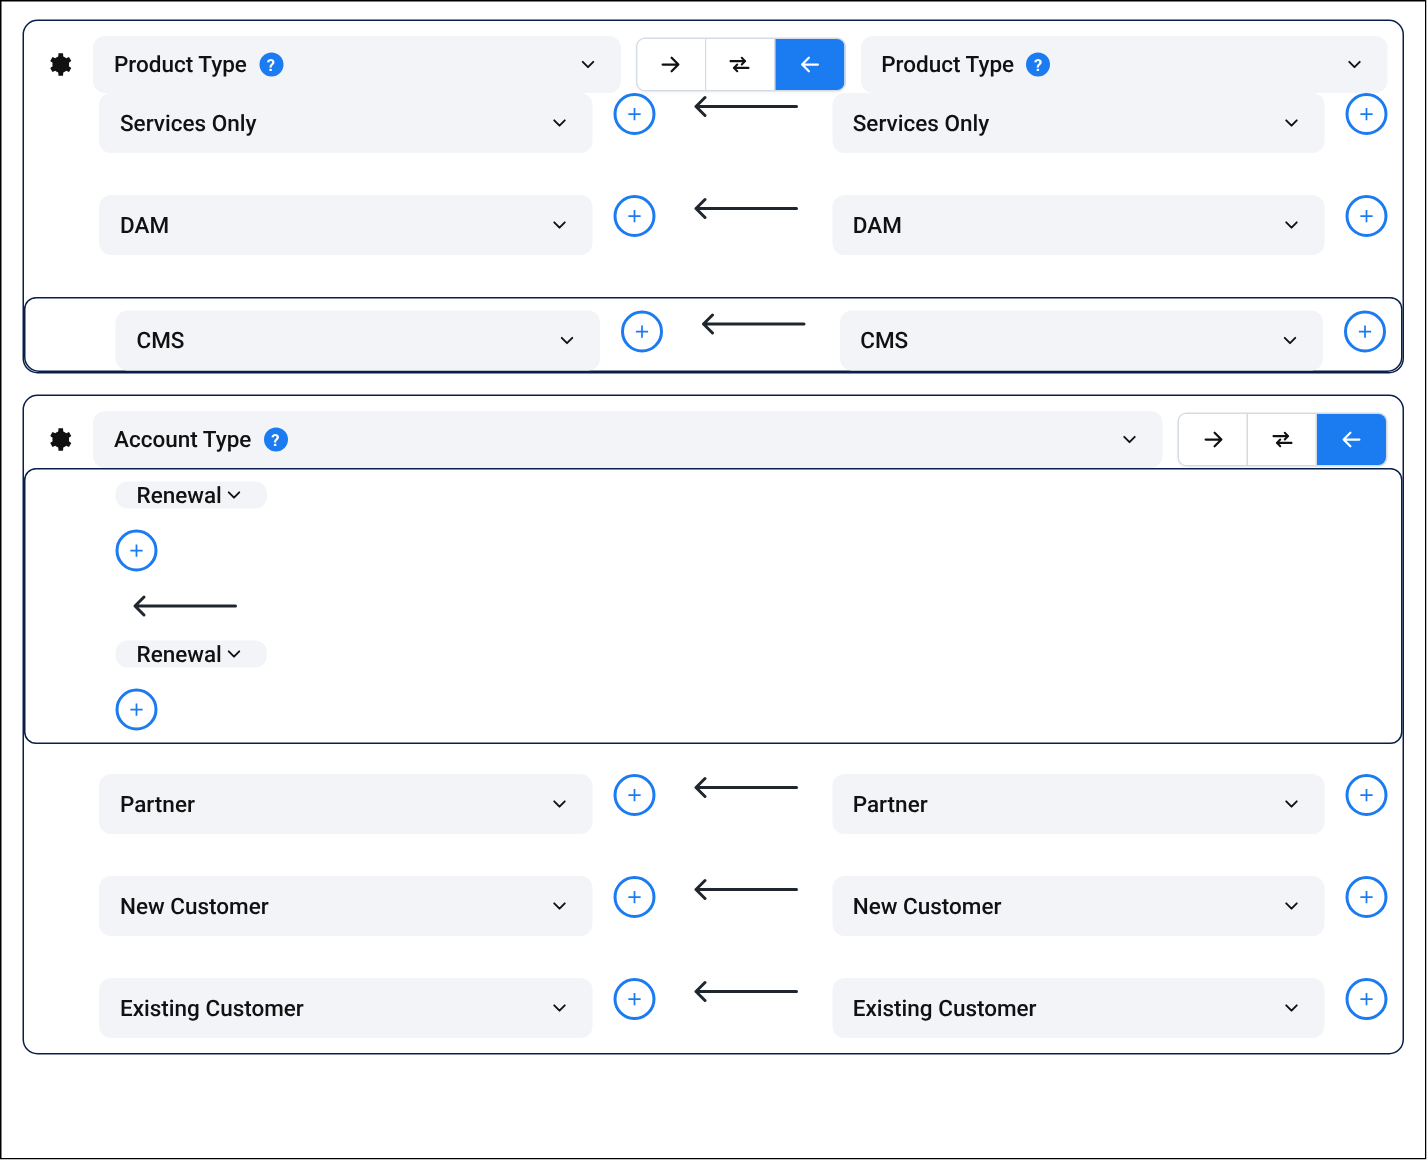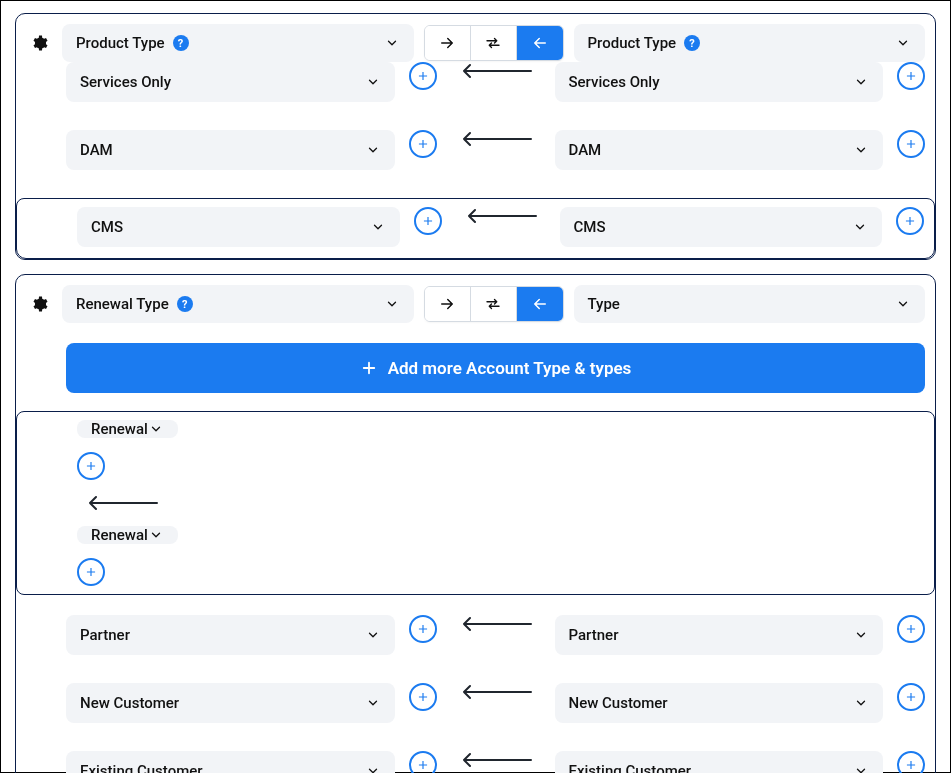--- a/index.html
+++ b/index.html
@@ -283,7 +283,7 @@
       </div>
     </div>
 
-    <div class="row-wrap highlight" style="margin-bottom:0; border-bottom-left-radius:10px; border-bottom-right-radius:10px; border-style:solid; border-color:#0a1e4a; border-top-left-radius:8px; border-top-right-radius:8px; padding-bottom:11px;">
+    <div class="row-wrap highlight" style="margin-bottom:0; border-bottom-left-radius:10px; border-bottom-right-radius:10px; border-style:solid; border-color:#0a1e4a; border-top-left-radius:8px; border-top-right-radius:8px; padding-bottom:0;">
       <div class="row" style="margin-left:50px;">
         <div class="dropdown">
           <span class="dropdown-label">

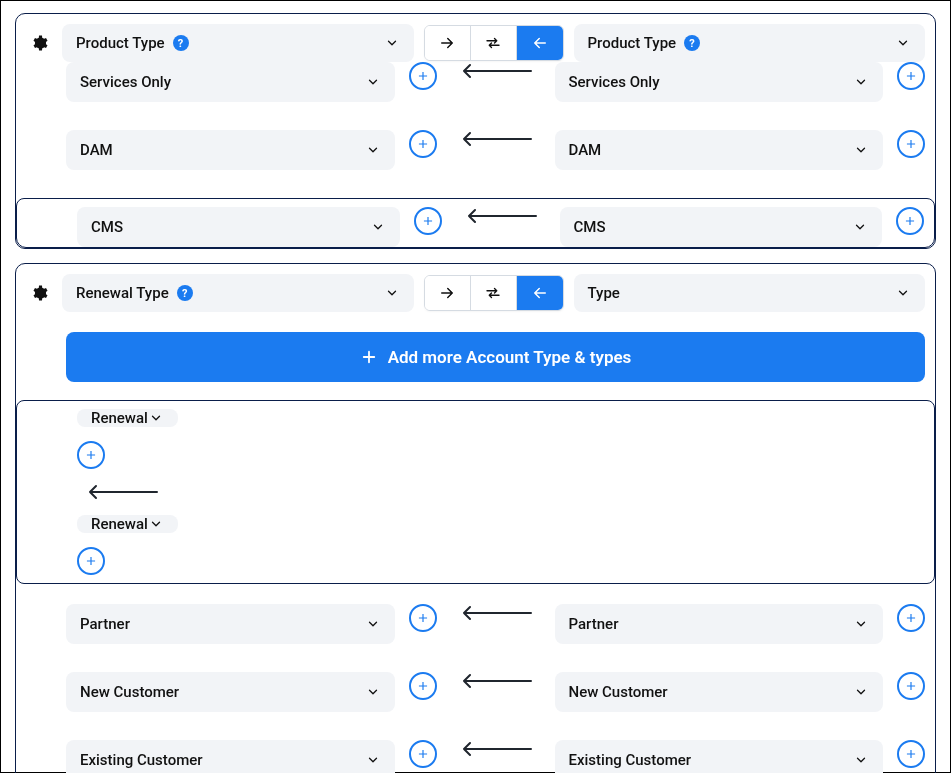--- a/index.html
+++ b/index.html
@@ -333,7 +333,7 @@
       </div>
       <div class="dropdown header">
         <span class="dropdown-label">
-          <span>Renewal Type</span>
+          <span>Account Type</span>
           <span class="help">?</span>
         </span>
         <span class="chev">

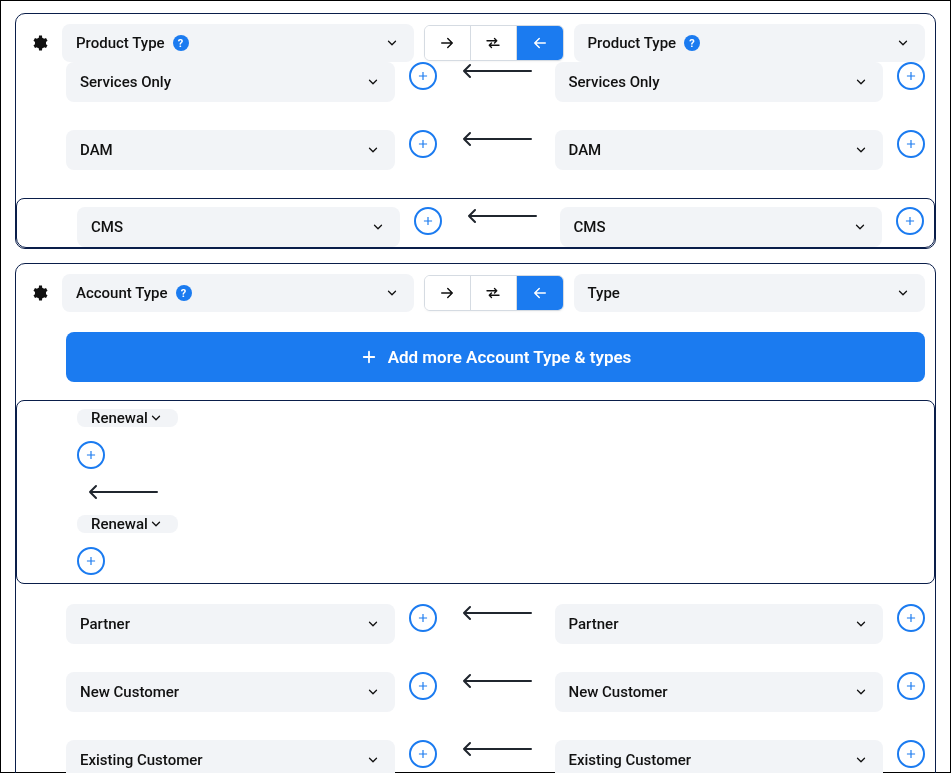--- a/index.html
+++ b/index.html
@@ -361,16 +361,6 @@
           </div>
         </div>
       </div>
-      <div class="dropdown header">
-        <span class="dropdown-label">
-          <span>Type</span>
-        </span>
-        <span class="chev">
-            <svg width="14" height="14" viewBox="0 0 24 24" fill="none">
-              <path d="M6 9l6 6 6-6" stroke="#111" stroke-width="2.2" stroke-linecap="round" stroke-linejoin="round"></path>
-            </svg>
-          </span>
-      </div>
     </div>
 
     <div class="addmore">

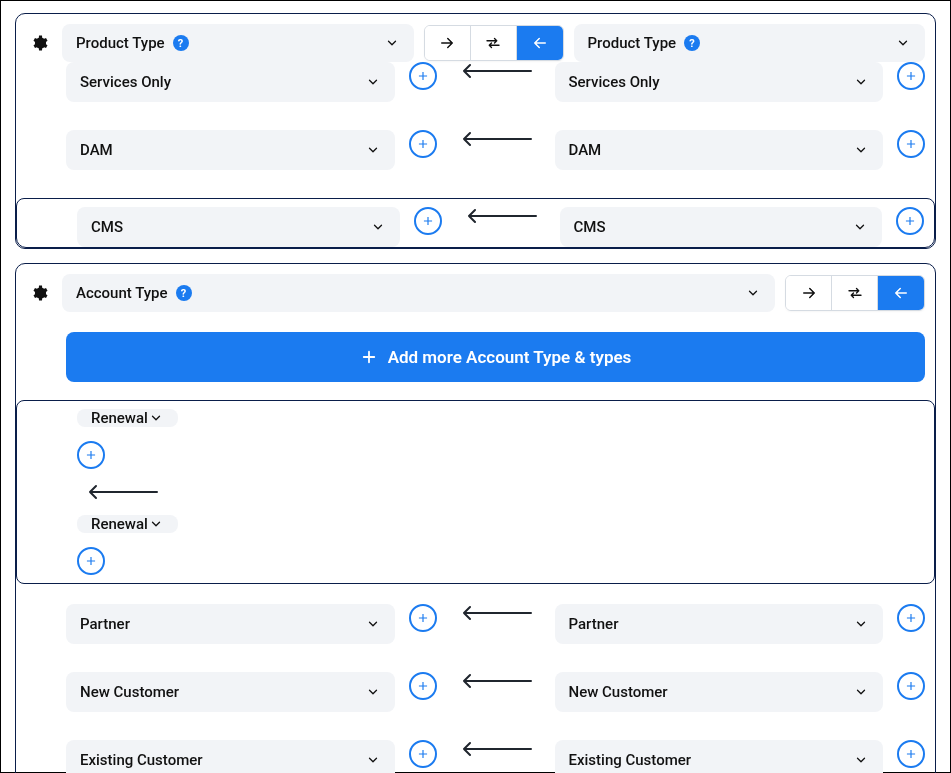--- a/index.html
+++ b/index.html
@@ -363,12 +363,6 @@
       </div>
     </div>
 
-    <div class="addmore">
-      <svg width="18" height="18" viewBox="0 0 24 24" fill="none">
-          <path d="M12 5v14M5 12h14" stroke="#fff" stroke-width="2.4" stroke-linecap="round"></path>
-        </svg>
-      <span>Add more Account Type &amp; types</span>
-    </div>
 
     <div class="row-wrap highlight">
       <div class="row" style="margin-left:50px;flex-direction:column;">

